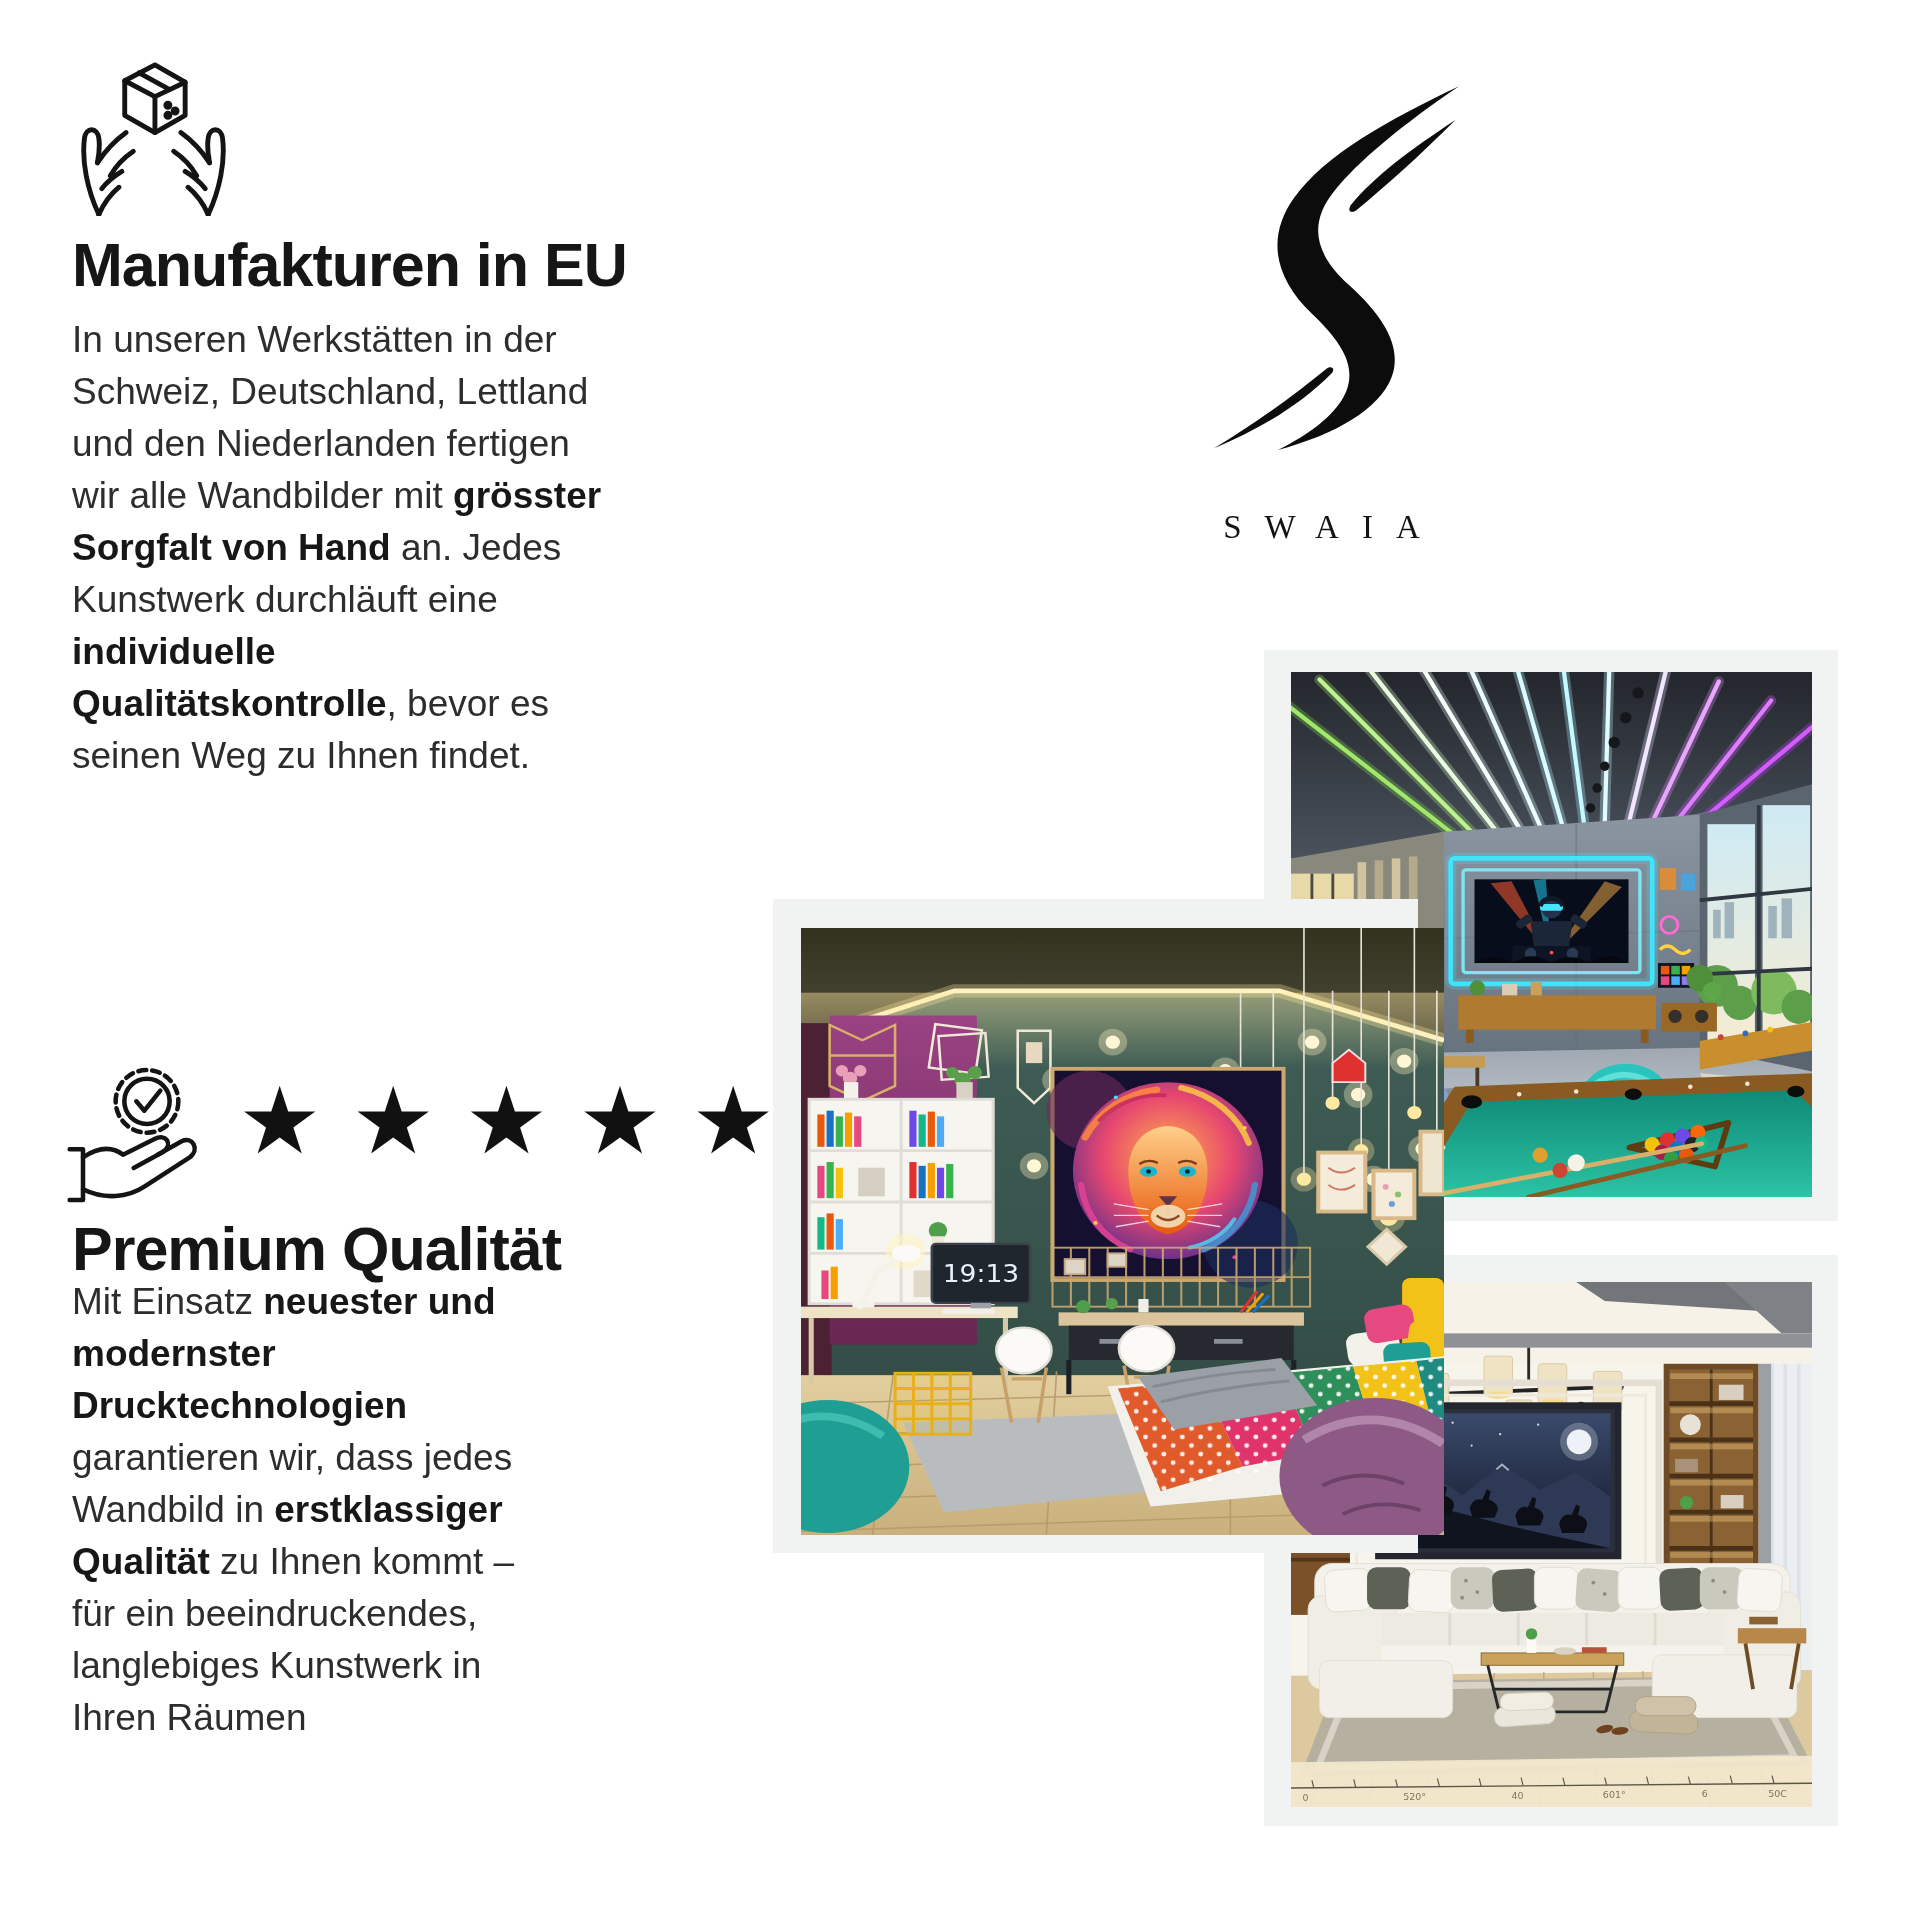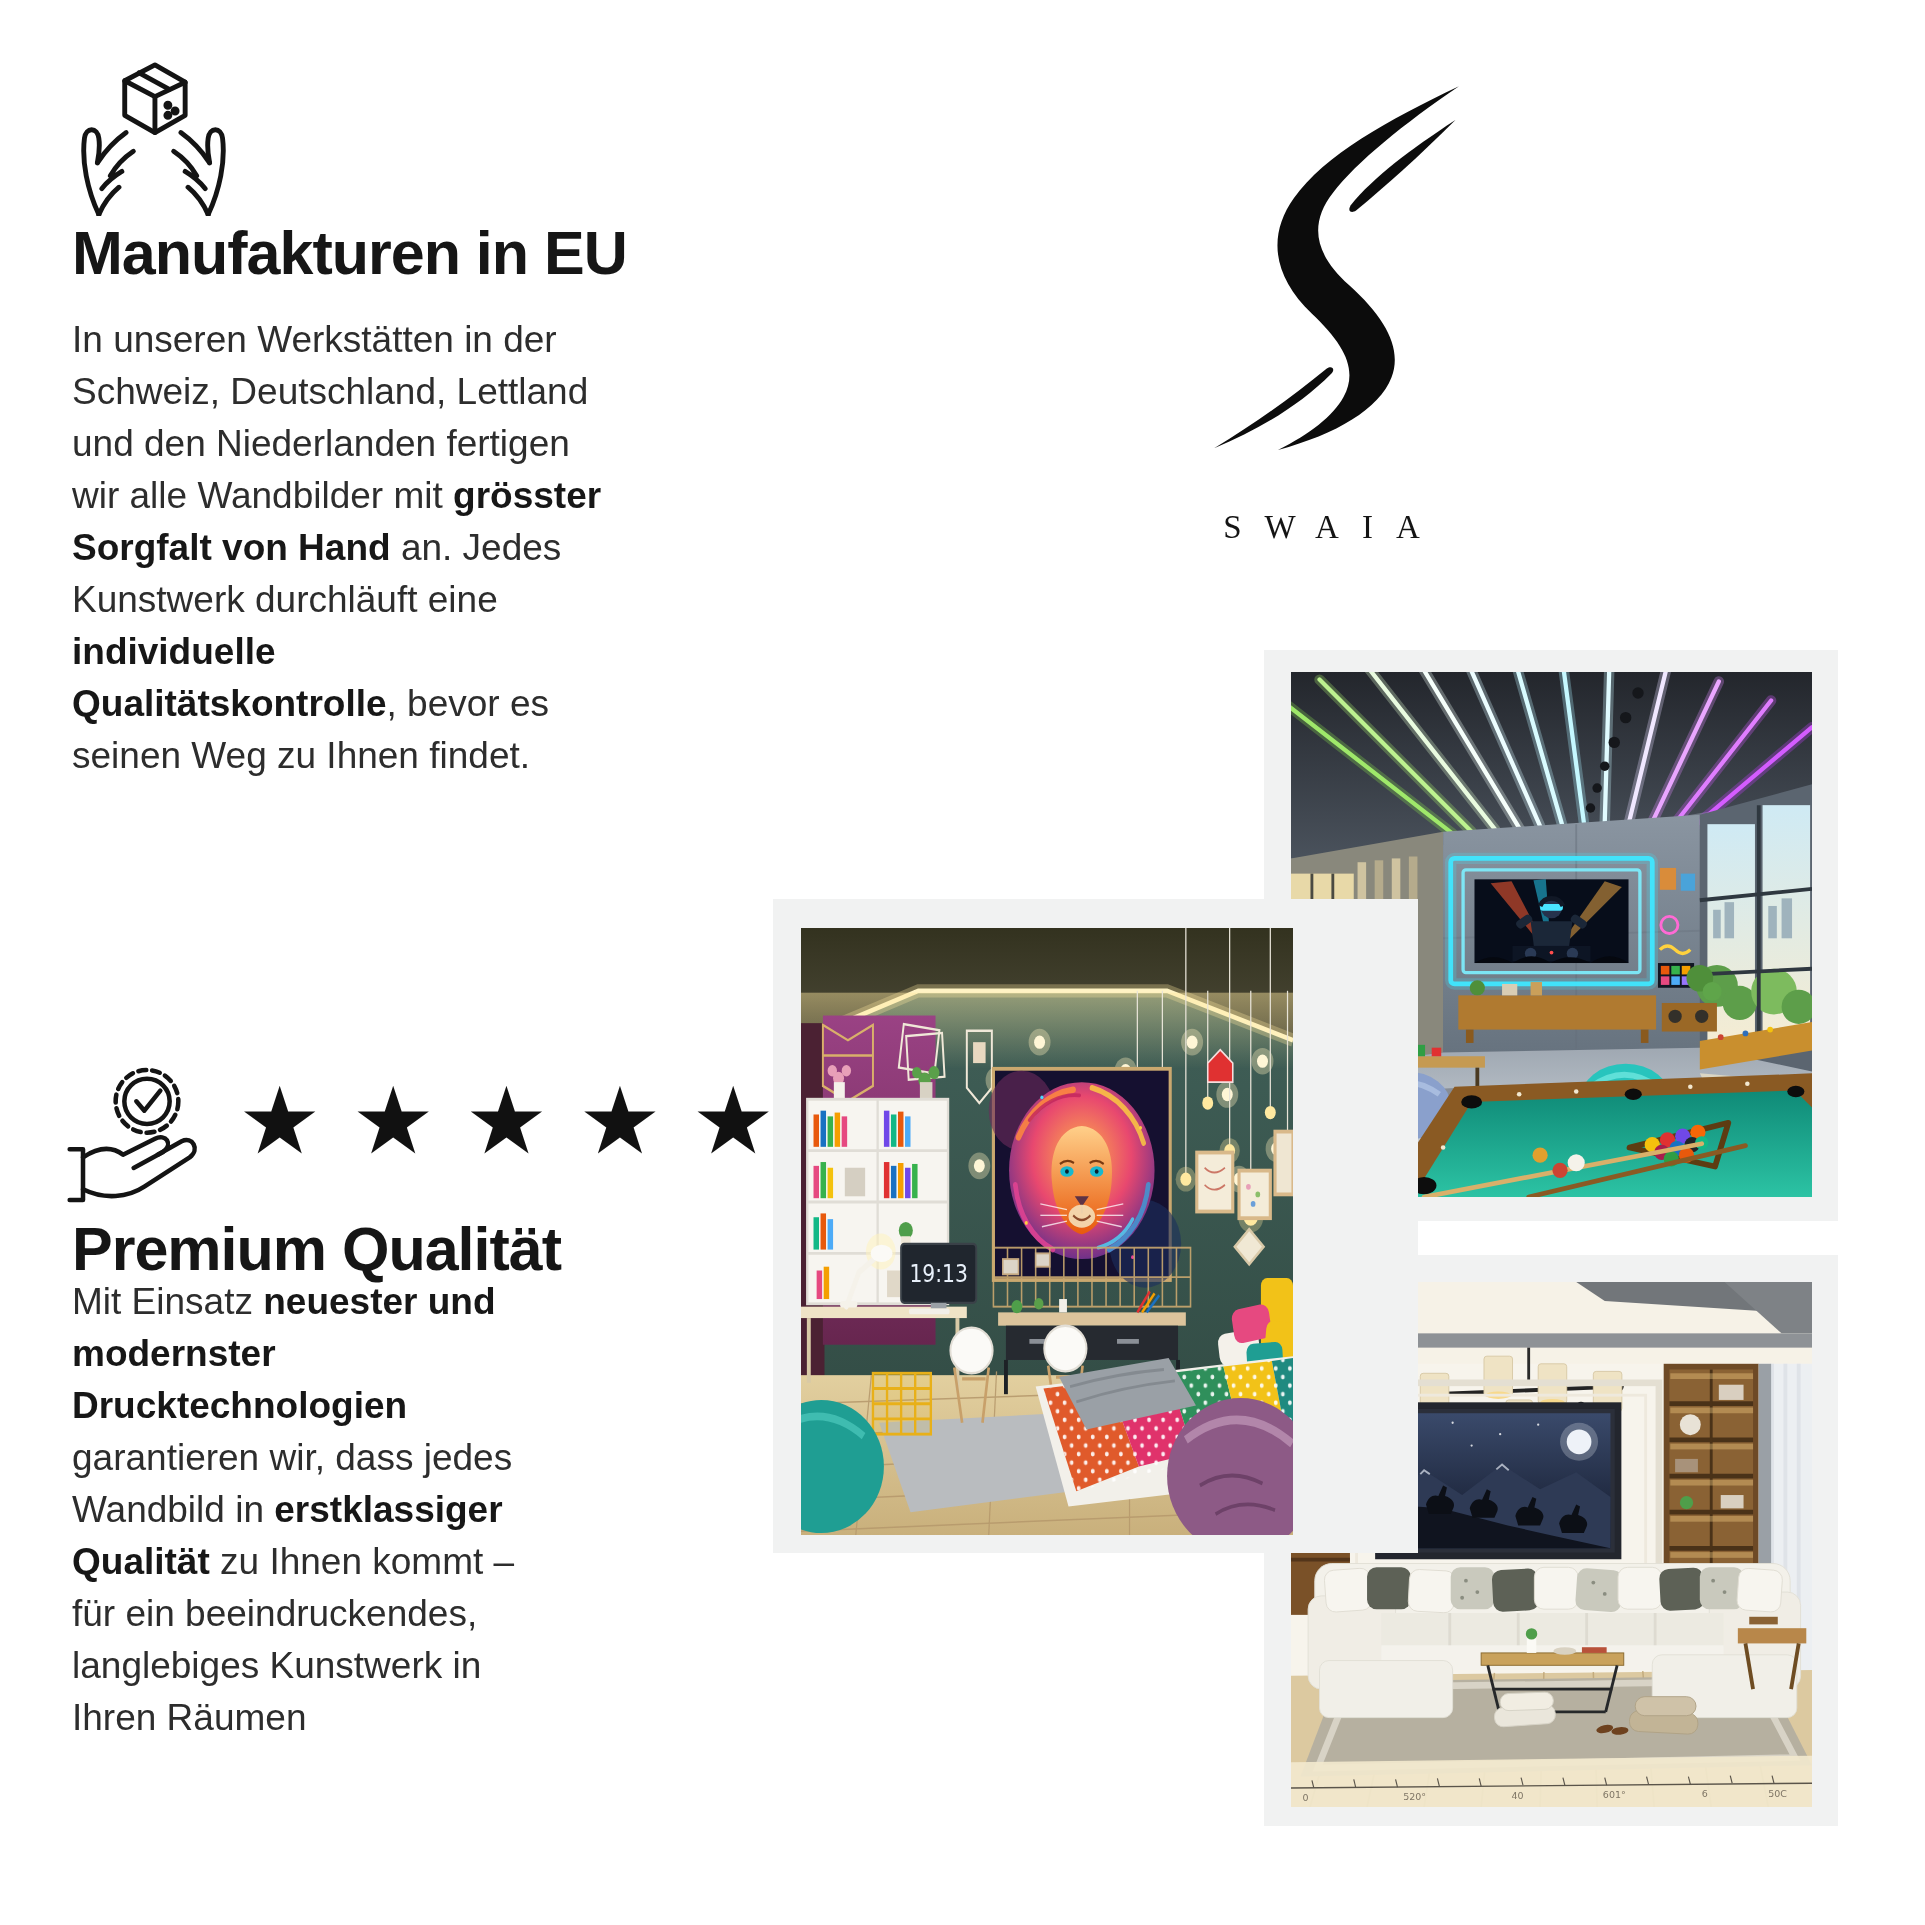--- a/index.html
+++ b/index.html
@@ -40,7 +40,7 @@
     <path d="M98 113 C94 104 90 99 84 94"></path>
   </svg>
 
-  <h1 class="head abs" style="left:72px;top:221px;width:723px;">Manufakturen in EU</h1>
+  <h1 class="head abs" style="left:72px;top:233px;width:723px;">Manufakturen in EU</h1>
 
   <p class="body abs" style="left:72px;top:314px;width:533px;"><span>In unseren Werkstätten in der Schweiz, Deutschland, Lettland und den Niederlanden fertigen wir alle Wandbilder mit </span><span class="b">grösster Sorgfalt von Hand</span><span> an. Jedes Kunstwerk durchläuft eine </span><span class="b">individuelle Qualitätskontrolle</span><span>, bevor es seinen Weg zu Ihnen findet.</span></p>
 

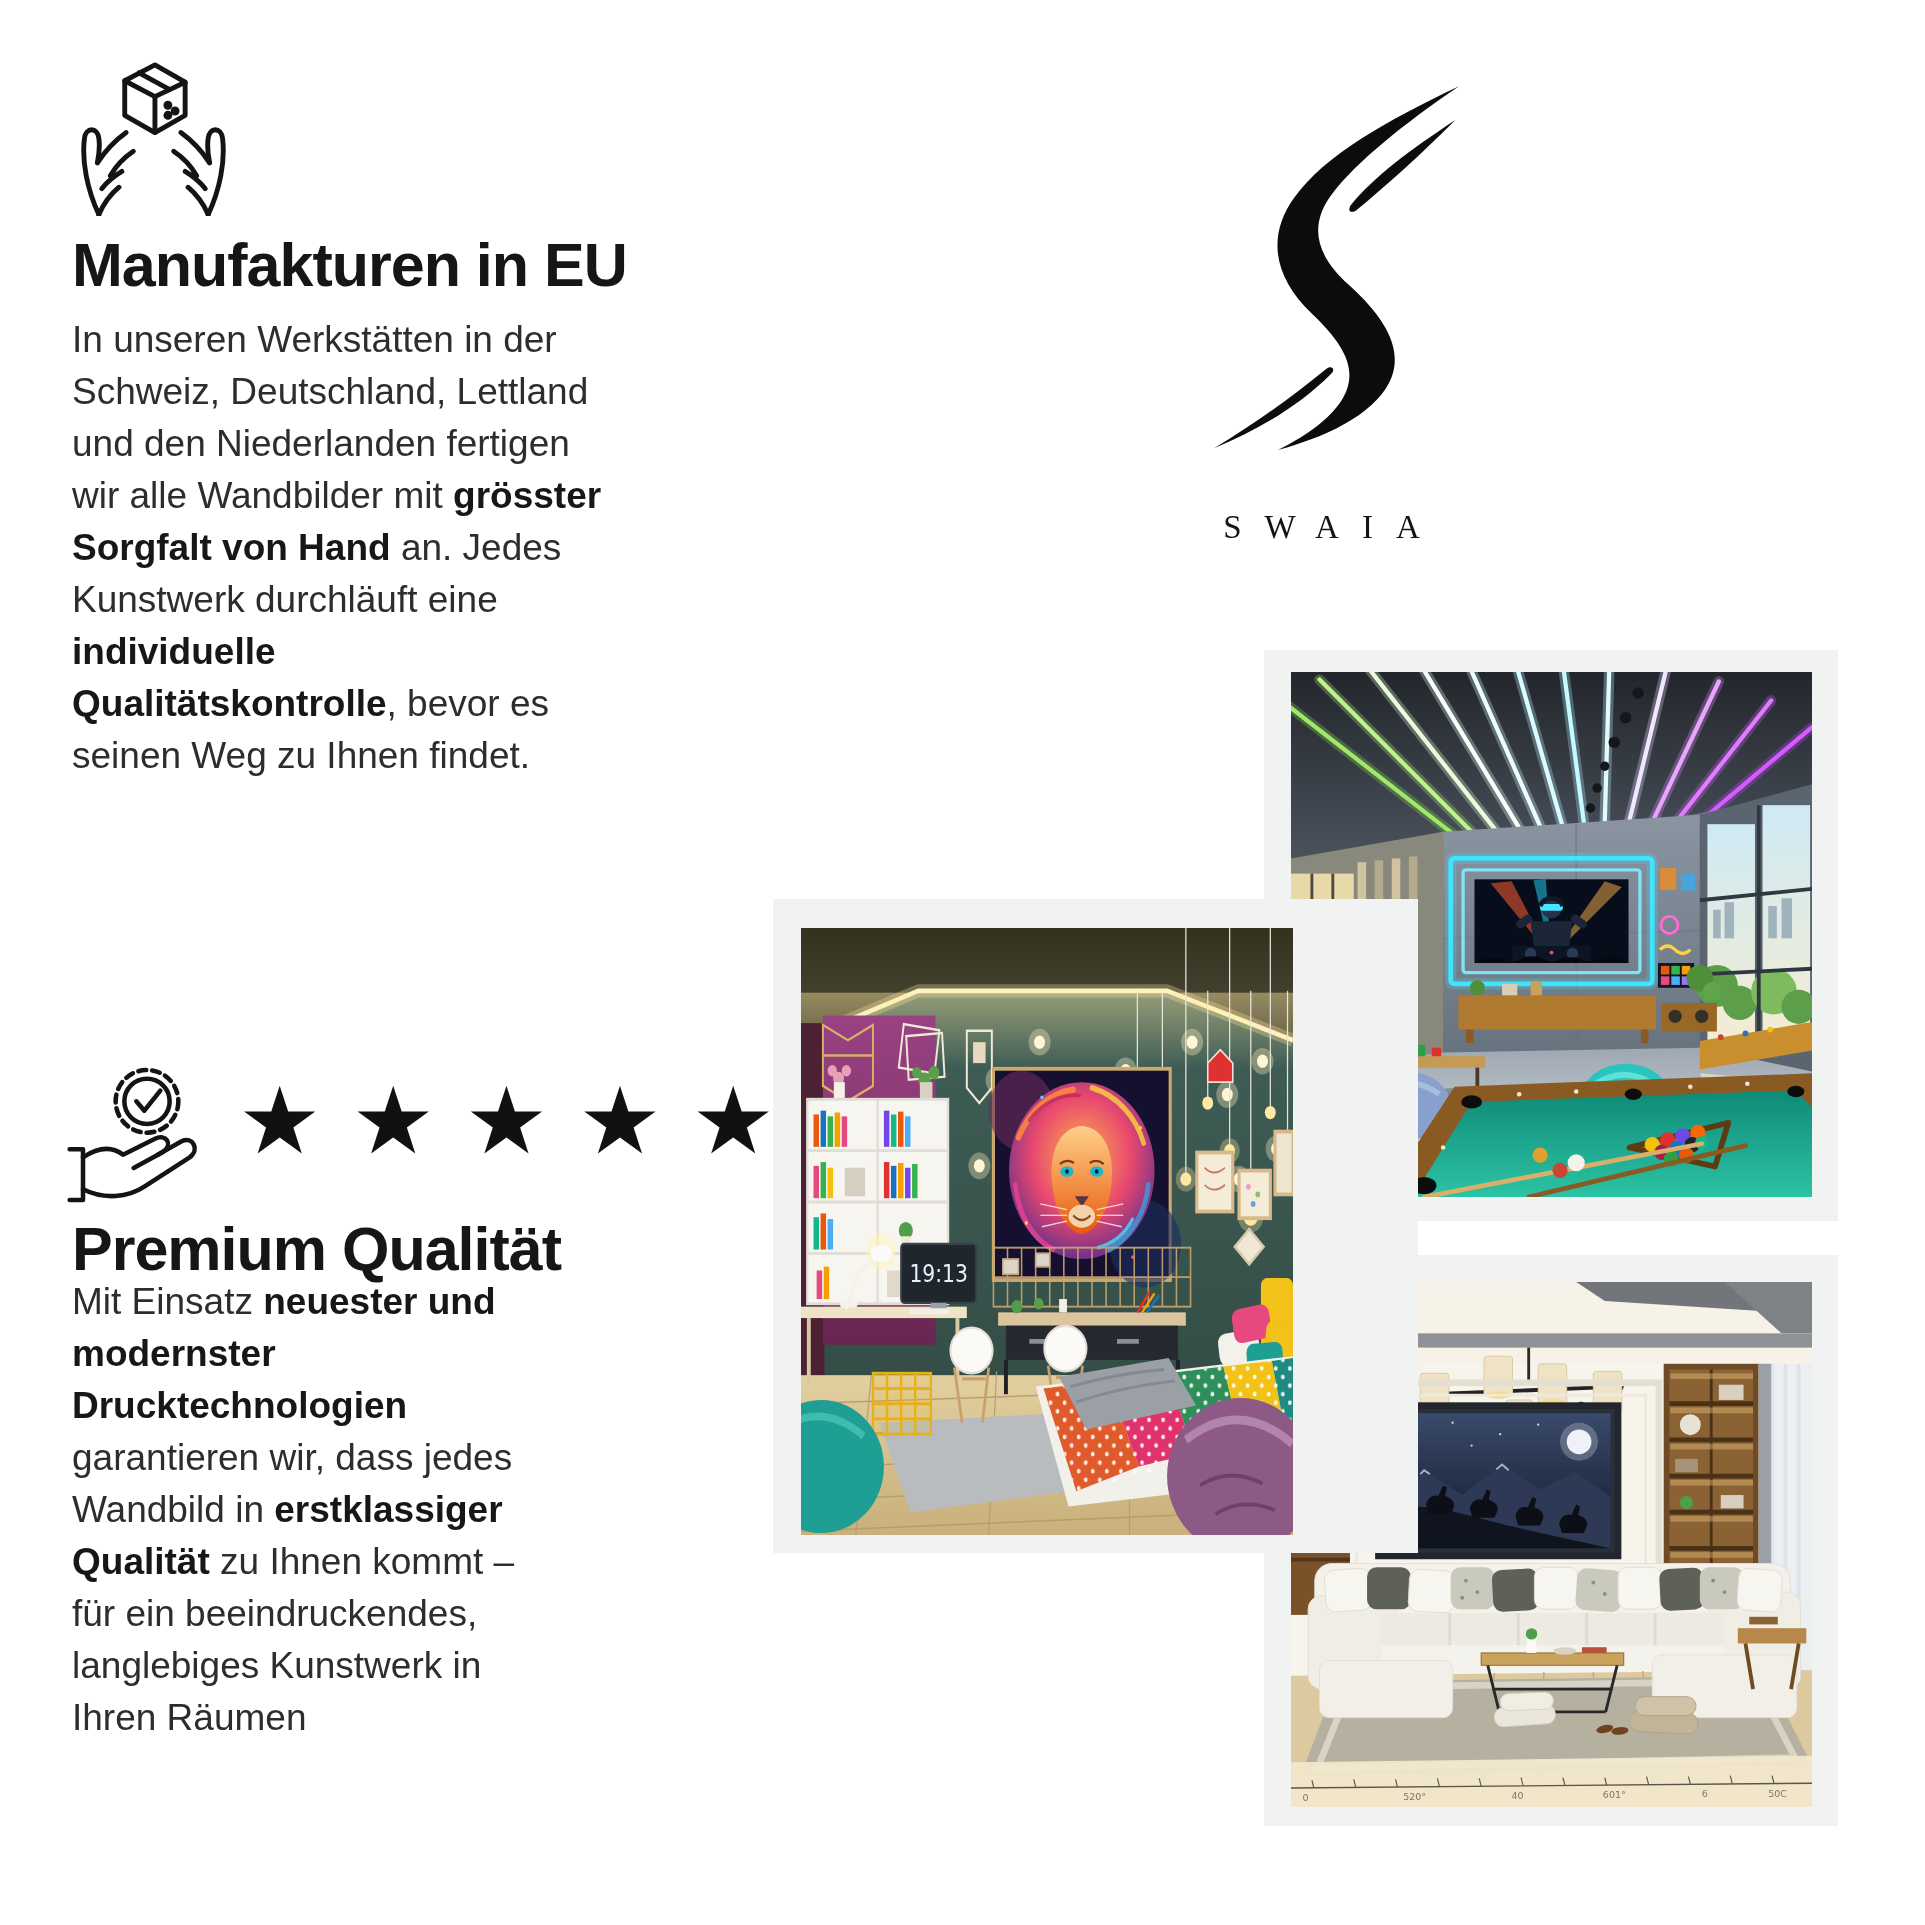--- a/index.html
+++ b/index.html
@@ -551,7 +551,7 @@
   </div>
 
   <div class="photo-card" style="left:773px;top:899px;width:645px;height:654px;z-index:2;">
-    <div class="photo" style="left:27.6px;top:28.5px;width:492px;height:607px;">
+    <div class="photo" style="left:27.6px;top:28.5px;width:643px;height:607px;">
       <svg viewBox="0 0 629 638" preserveAspectRatio="none">
         <defs>
           <linearGradient id="p2ceil" x1="0" y1="0" x2="0" y2="1">

